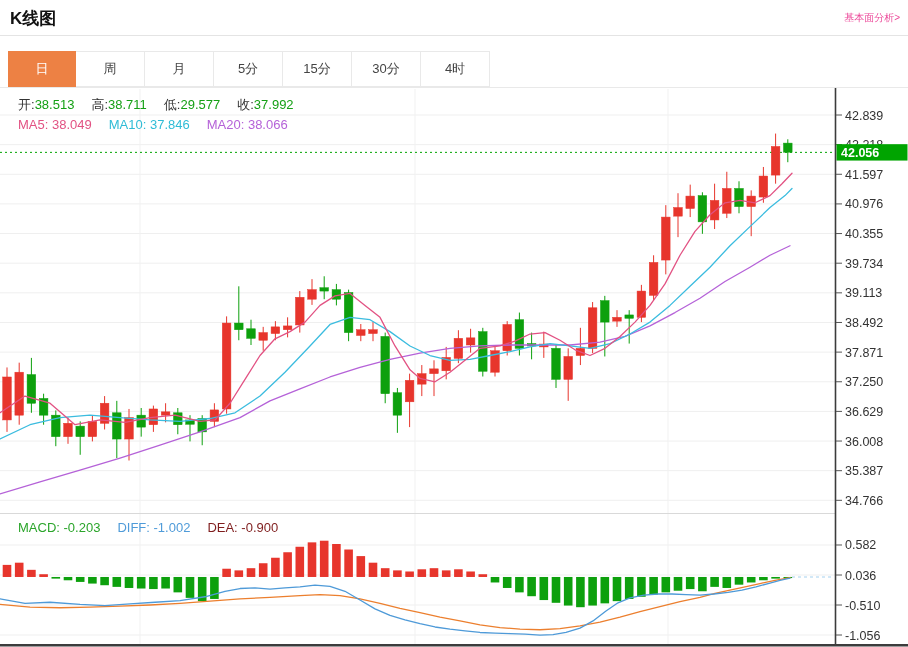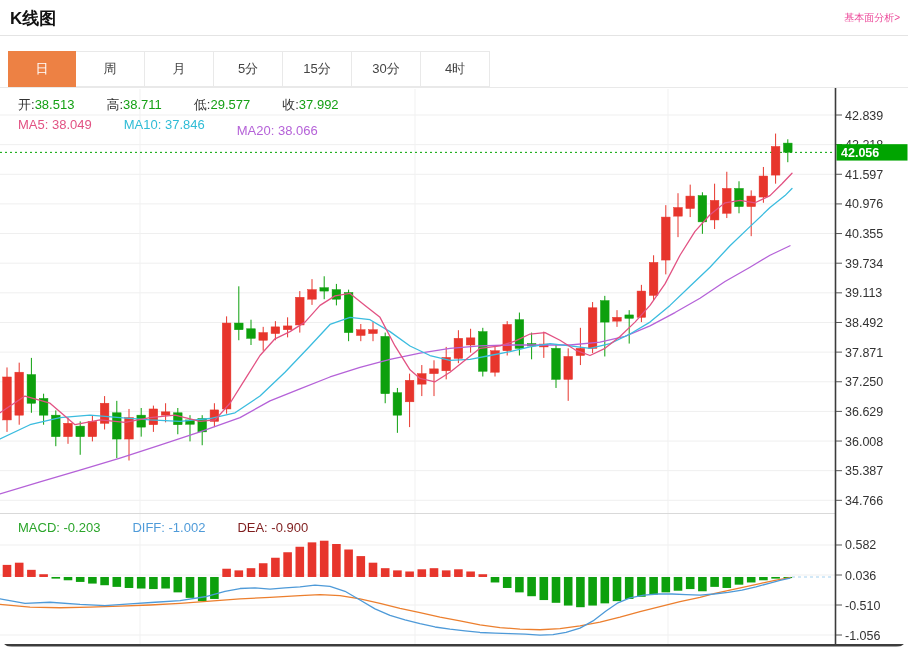--- a/index.html
+++ b/index.html
@@ -4,7 +4,7 @@
 <style>
   html,body{margin:0;padding:0;background:#fff;}
   .app{position:relative;width:908px;height:647px;background:#fff;overflow:hidden;
-       font-family:"Liberation Sans","DejaVu Sans",sans-serif;border-radius:12px;}
+       font-family:"Liberation Sans","DejaVu Sans",sans-serif;}
   .page-title{position:absolute;left:10px;top:7px;font-size:17px;font-weight:bold;color:#111;}
   .analysis-link{position:absolute;right:8px;top:11px;font-size:10px;color:#ec4899;cursor:pointer;}
   .title-divider{position:absolute;left:0;top:35px;width:908px;height:1px;background:#e4e4e4;}

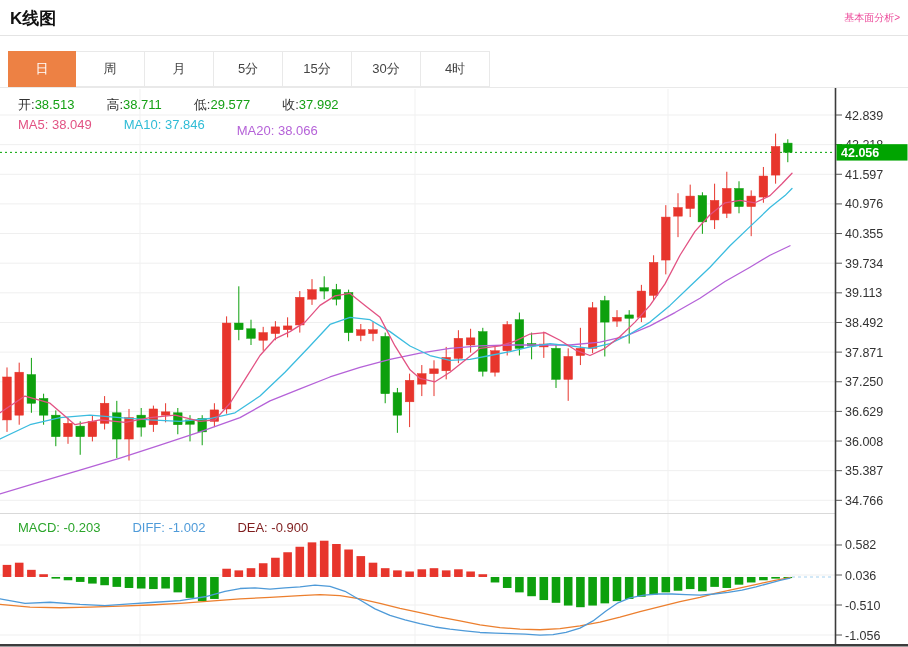--- a/index.html
+++ b/index.html
@@ -14,7 +14,7 @@
   .tab:first-child{border-left:1px solid #e9e9e9;}
   .tab.active{background:#ed8144;border-color:#ed8144;color:#fff;width:68px;}
   .tabs-bottom-line{position:absolute;left:0;top:87px;width:908px;height:1px;background:#e9e9e9;}
-  .legend-row{position:absolute;display:flex;gap:32px;font-size:13px;z-index:2;white-space:nowrap;}
+  .legend-row{position:absolute;display:flex;gap:17px;font-size:13px;z-index:2;white-space:nowrap;}
   .ohlc-row{left:18px;top:96px;}
   .ohlc-row .lbl{color:#333;}
   .ohlc-row .val{color:#15a015;}

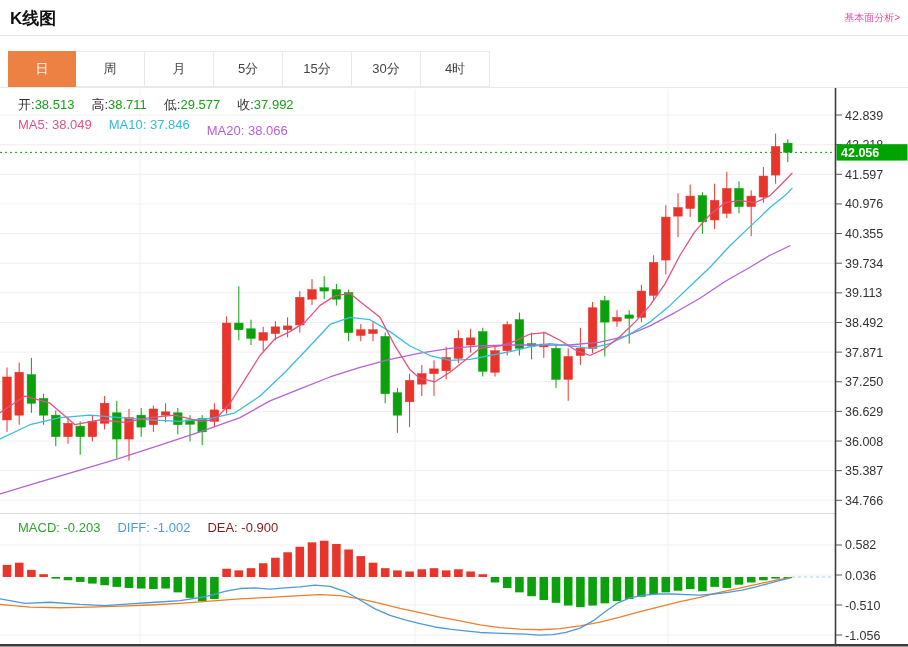--- a/index.html
+++ b/index.html
@@ -21,7 +21,7 @@
   .ma-row{left:18px;top:117px;}
   .ma-row .ma5{color:#e25283;}
   .ma-row .ma10{color:#2fbcd6;}
-  .ma-row .ma20{color:#b562d8;margin-top:6px;}
+  .ma-row .ma20{color:#b562d8;}
   .macd-row{left:18px;top:520px;align-items:center;}
   .macd-row .macd{color:#2ba52b;}
   .macd-row .diff{color:#4f9bd9;}

